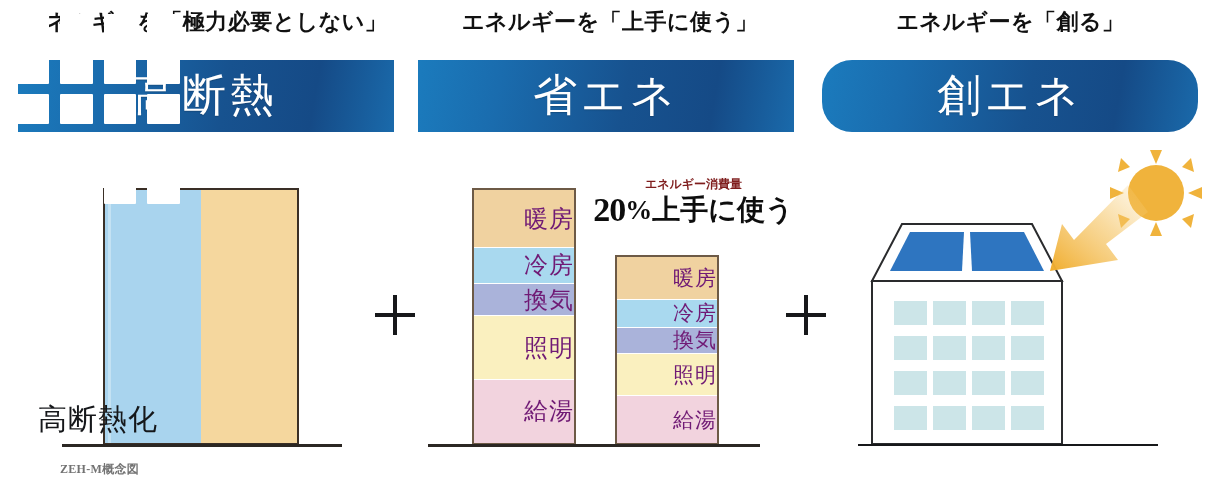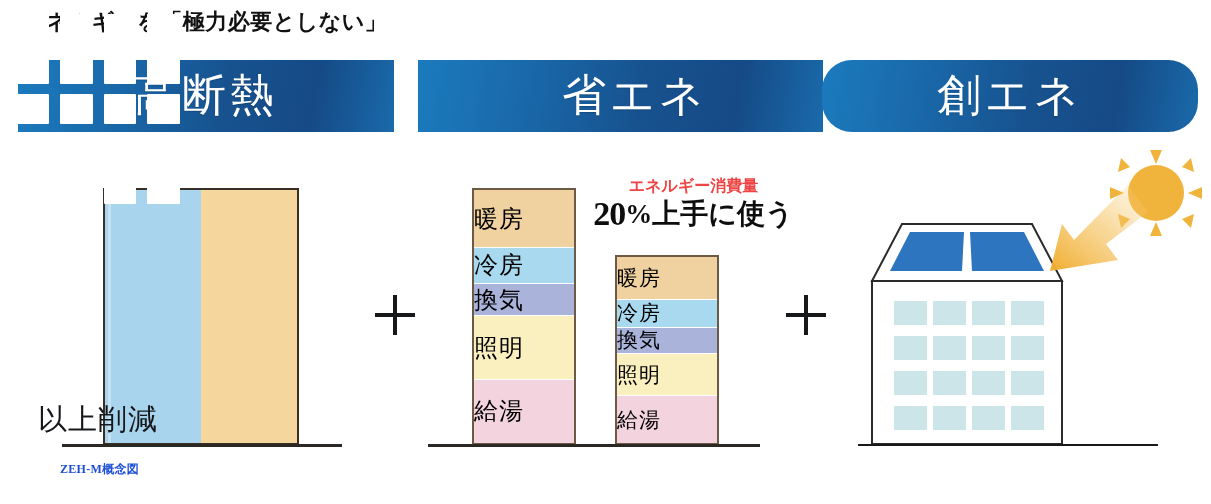--- a/index.html
+++ b/index.html
@@ -296,6 +296,7 @@
 
   <div class="panel panel-2">
 
+    <div class="caption">エネルギーを「上手に使う」</div>
 
     <div class="headerbar">
       <span class="headerbar-label">省エネ</span>

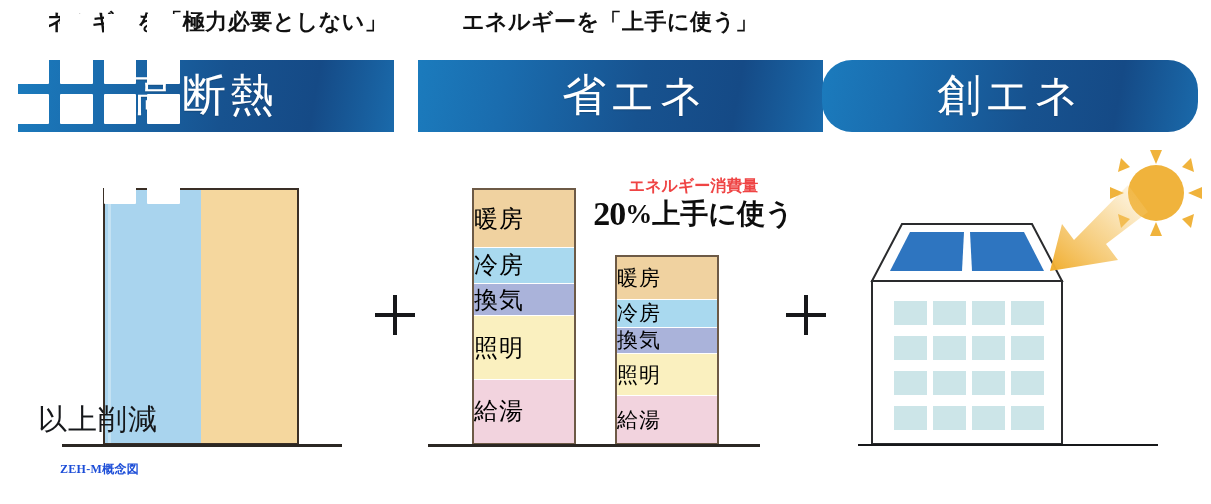--- a/index.html
+++ b/index.html
@@ -352,6 +352,7 @@
 
   <div class="panel panel-3">
 
+    <div class="caption">エネルギーを「創る」</div>
 
     <div class="headerbar">
       <span class="headerbar-label">創エネ</span>

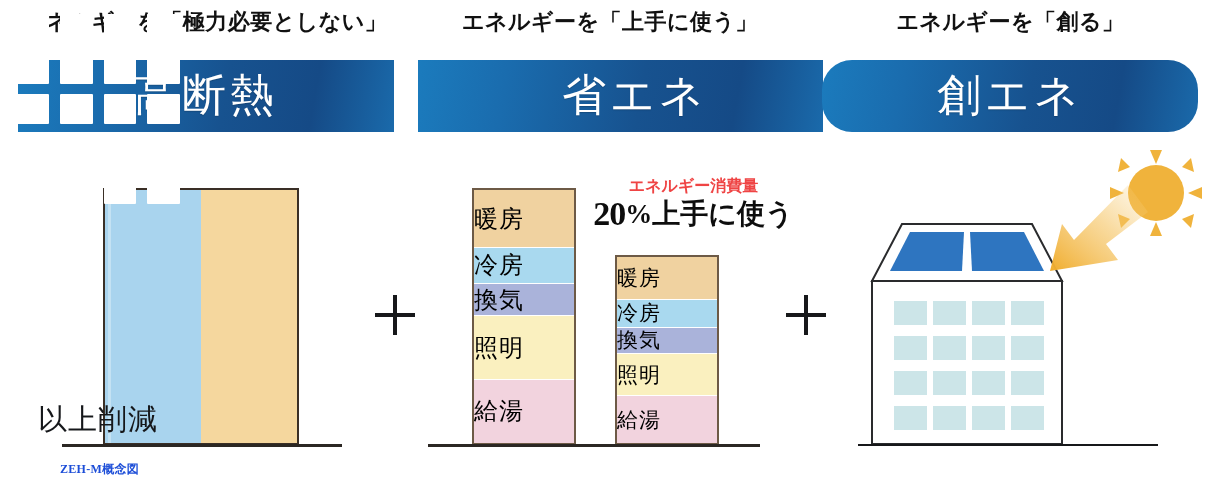--- a/index.html
+++ b/index.html
@@ -57,7 +57,7 @@
     justify-content: center;
   }
   .panel-1 .headerbar { left: 18px;  width: 376px; }
-  .panel-2 .headerbar { left: 8px;   width: 376px; padding-left: 29px; }
+  .panel-2 .headerbar { left: 8px;   width: 376px; }
   .panel-3 .headerbar { left: 12px;  width: 376px; border-radius: 30px; }
 
   .headerbar-label {

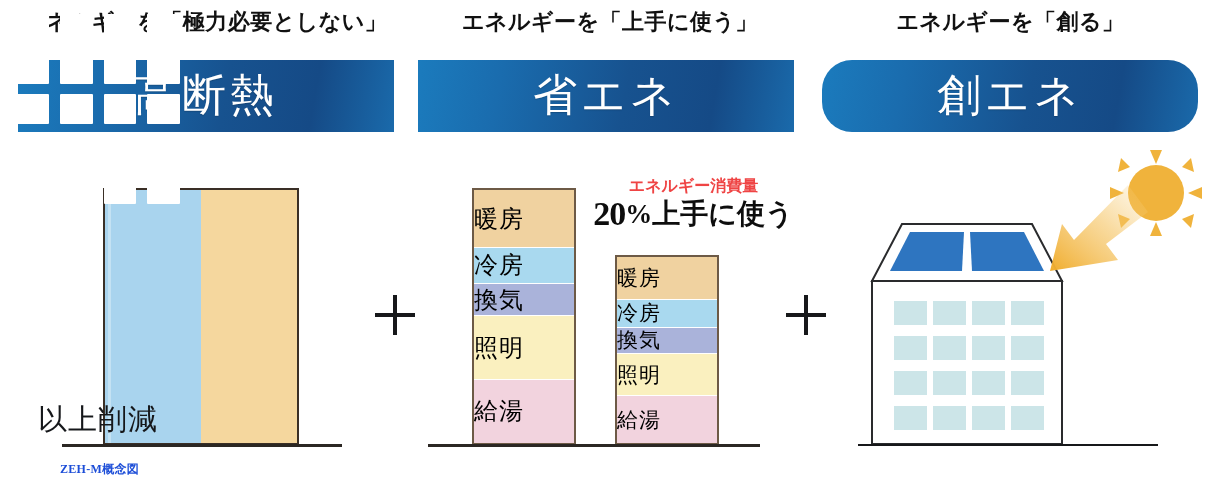--- a/index.html
+++ b/index.html
@@ -200,10 +200,10 @@
     text-align: center;
   }
   .savings-sub {
-    font-size: 16px;
+    font-size: 12px;
     font-weight: 700;
     letter-spacing: 0px;
-    color: #ef4444;
+    color: #7f1d1d;
     white-space: nowrap;
     font-family: "Liberation Serif", "DejaVu Serif", serif;
   }

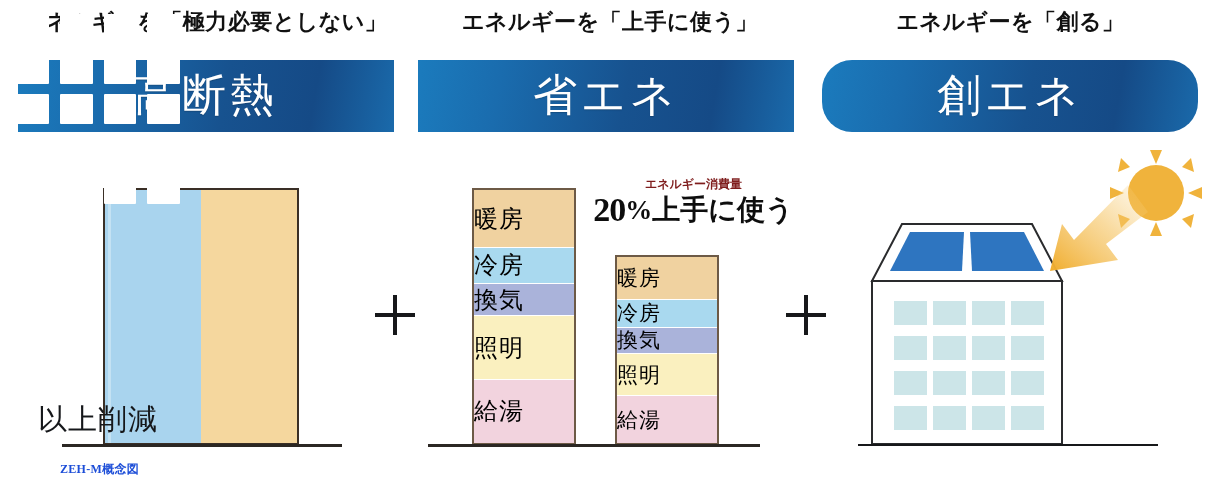--- a/index.html
+++ b/index.html
@@ -171,12 +171,12 @@
   .bar-seg {
     display: flex;
     align-items: center;
-    justify-content: flex-start;
+    justify-content: flex-end;
     box-sizing: border-box;
     border-bottom: 1px solid #ffffff;
     font-size: 24px;
     letter-spacing: 1px;
-    color: #000000;
+    color: #701a75;
     font-weight: 500;
     font-family: "Liberation Serif", "DejaVu Serif", serif;
   }

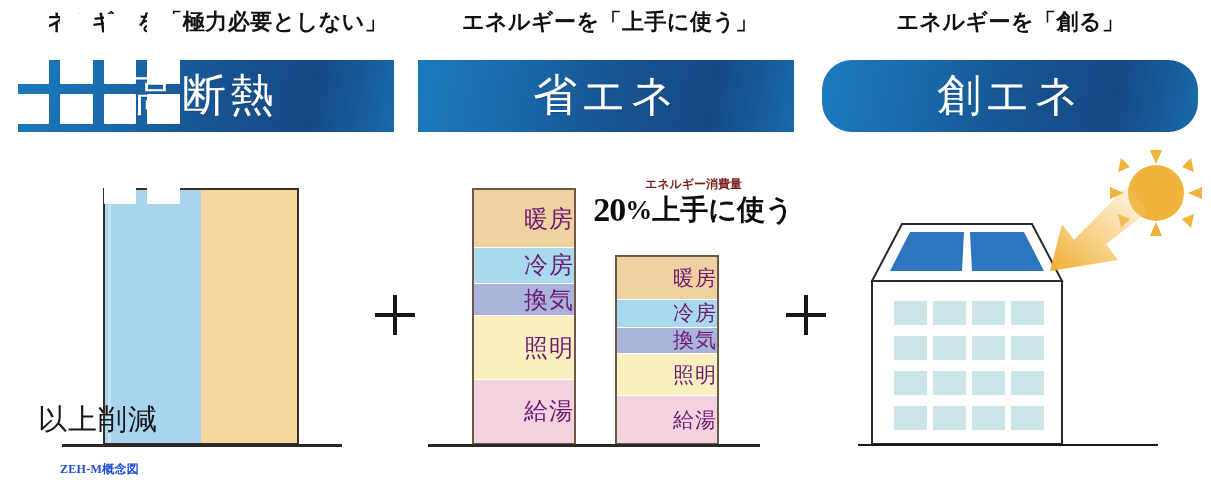--- a/index.html
+++ b/index.html
@@ -285,7 +285,7 @@
       <div class="win1"></div>
     </div>
 
-    <div class="bldg1-text">以上削減</div>
+    <div class="bldg1-text">高断熱化</div>
 
     <div class="ground1"></div>
 

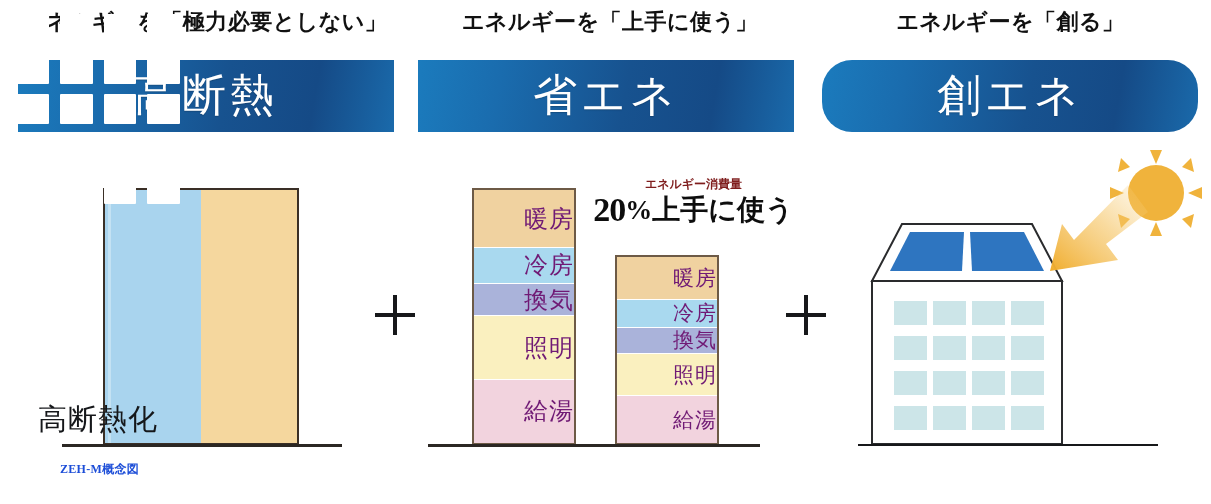--- a/index.html
+++ b/index.html
@@ -153,7 +153,7 @@
     font-size: 12px;
     font-weight: 700;
     letter-spacing: 0.3px;
-    color: #1d4ed8;
+    color: #737373;
     font-family: "Liberation Serif", "DejaVu Serif", serif;
   }
 

